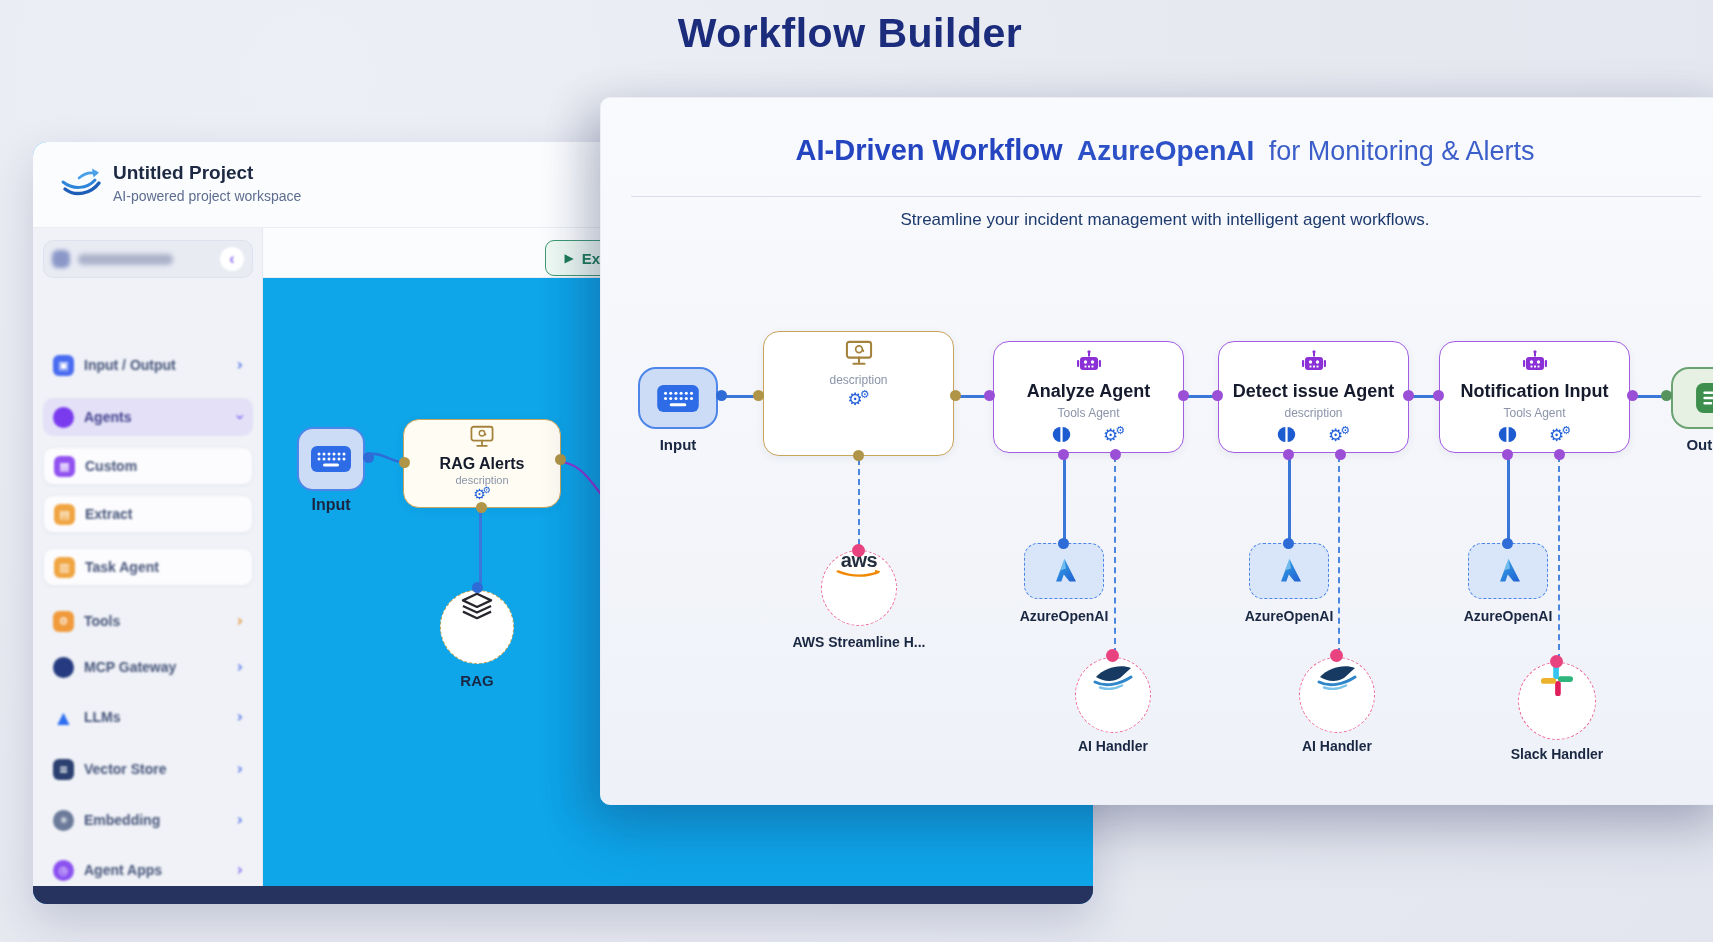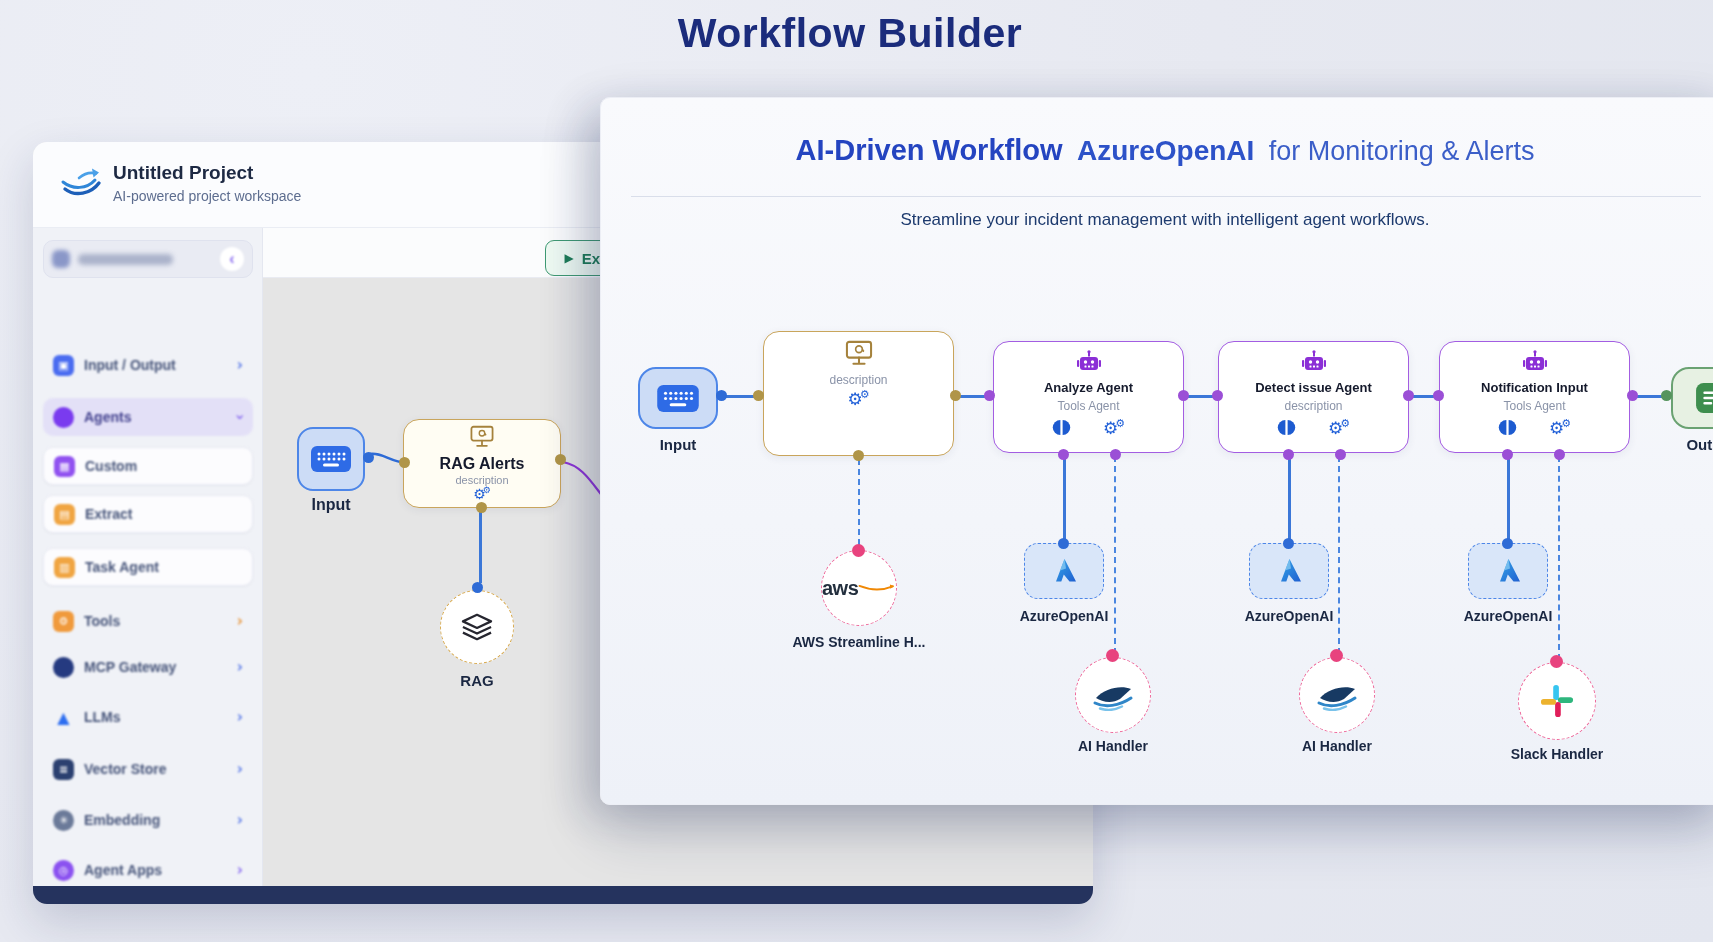--- a/index.html
+++ b/index.html
@@ -18,7 +18,7 @@
 
   
   .window{position:absolute;left:33px;top:142px;width:1060px;height:762px;
-    background:#e5e5e5;border-radius:14px;overflow:hidden;
+    background:#0ea5e9;border-radius:14px;overflow:hidden;
     box-shadow:0 18px 45px rgba(30,40,90,.18);z-index:1}
   .whead{position:absolute;left:0;top:0;width:100%;height:86px;background:#fbfcfe;
     border-bottom:1px solid #eaedf4}

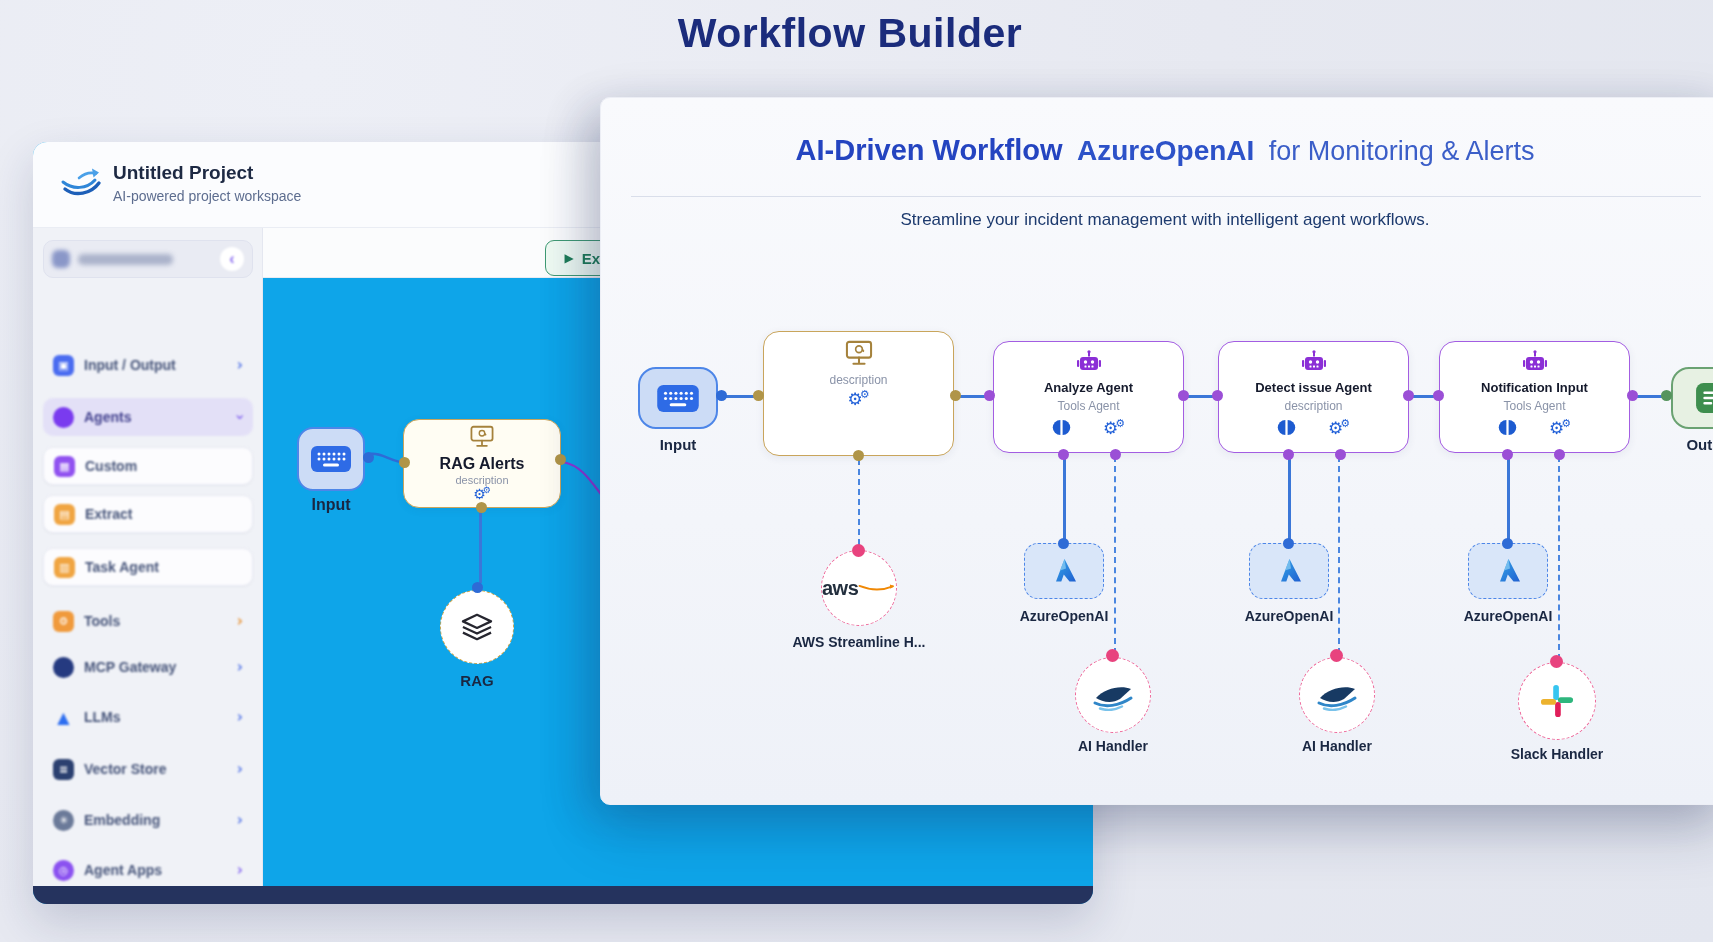--- a/index.html
+++ b/index.html
@@ -77,7 +77,7 @@
   .gold-card{border:1.6px solid #c9a55c}
   .purple-card{border:1.6px solid #a35de2}
   .card-title{font-size:14px;font-weight:700;color:#151a2c;line-height:1.25;padding:0 8px;margin-top:2px}
-  .card-title.lg{font-size:13px}
+  .card-title.lg{font-size:18px}
   .card-sub{font-size:12px;color:#8a93a8;margin-top:3px}
   .icon-row{display:flex;justify-content:center;gap:32px;margin-top:5px;align-items:center}
   .gears{color:#2160d8;white-space:nowrap;line-height:1;font-family:"DejaVu Sans",sans-serif}

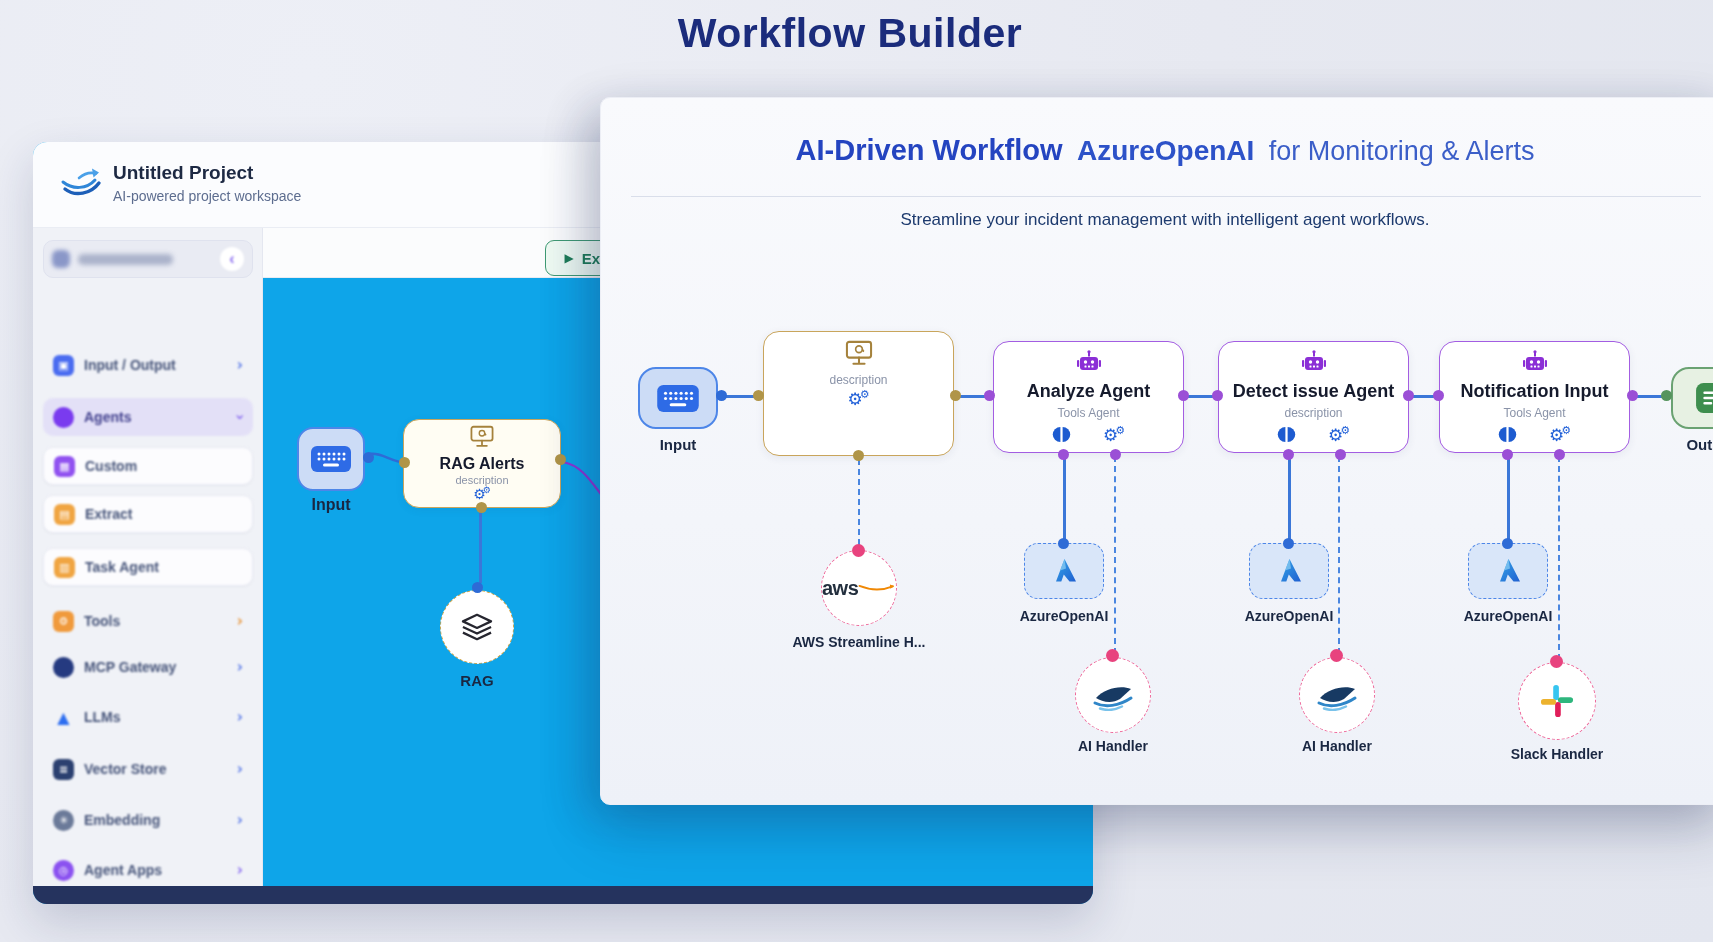--- a/index.html
+++ b/index.html
@@ -86,8 +86,8 @@
   .gears.sm .g1{font-size:14px}
   .gears.sm .g2{font-size:9px;vertical-align:6px}
 
-  .hcircle{position:absolute;background:#fff;border-radius:50%;display:flex;flex-direction:row;
-    align-items:center;justify-content:center;z-index:5}
+  .hcircle{position:absolute;background:#fff;border-radius:50%;display:flex;flex-direction:column;
+    align-items:center;justify-content:flex-start;z-index:5}
   .pinkdash{border:1.6px dashed #ef6095}
   .golddash{border:1.6px dashed #d9a94a}
   .azbox{position:absolute;width:80px;height:56px;border-radius:14px;background:#d9e6f9;

